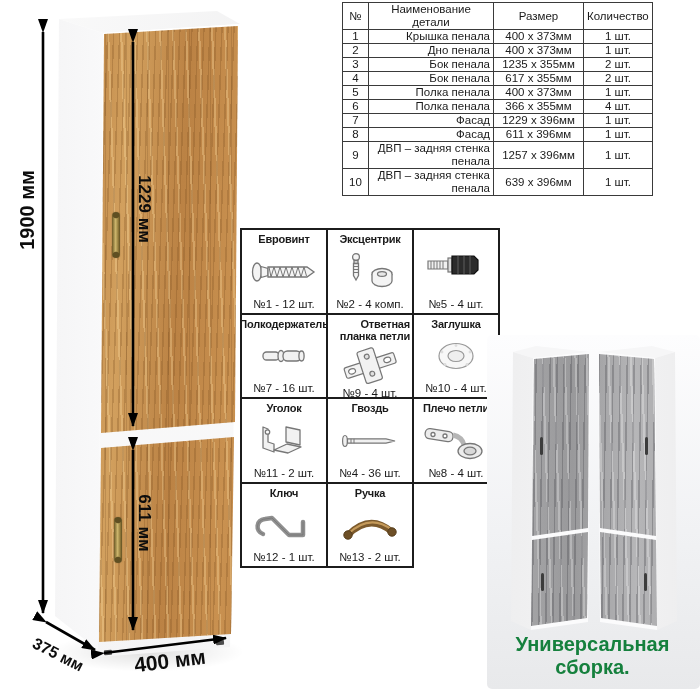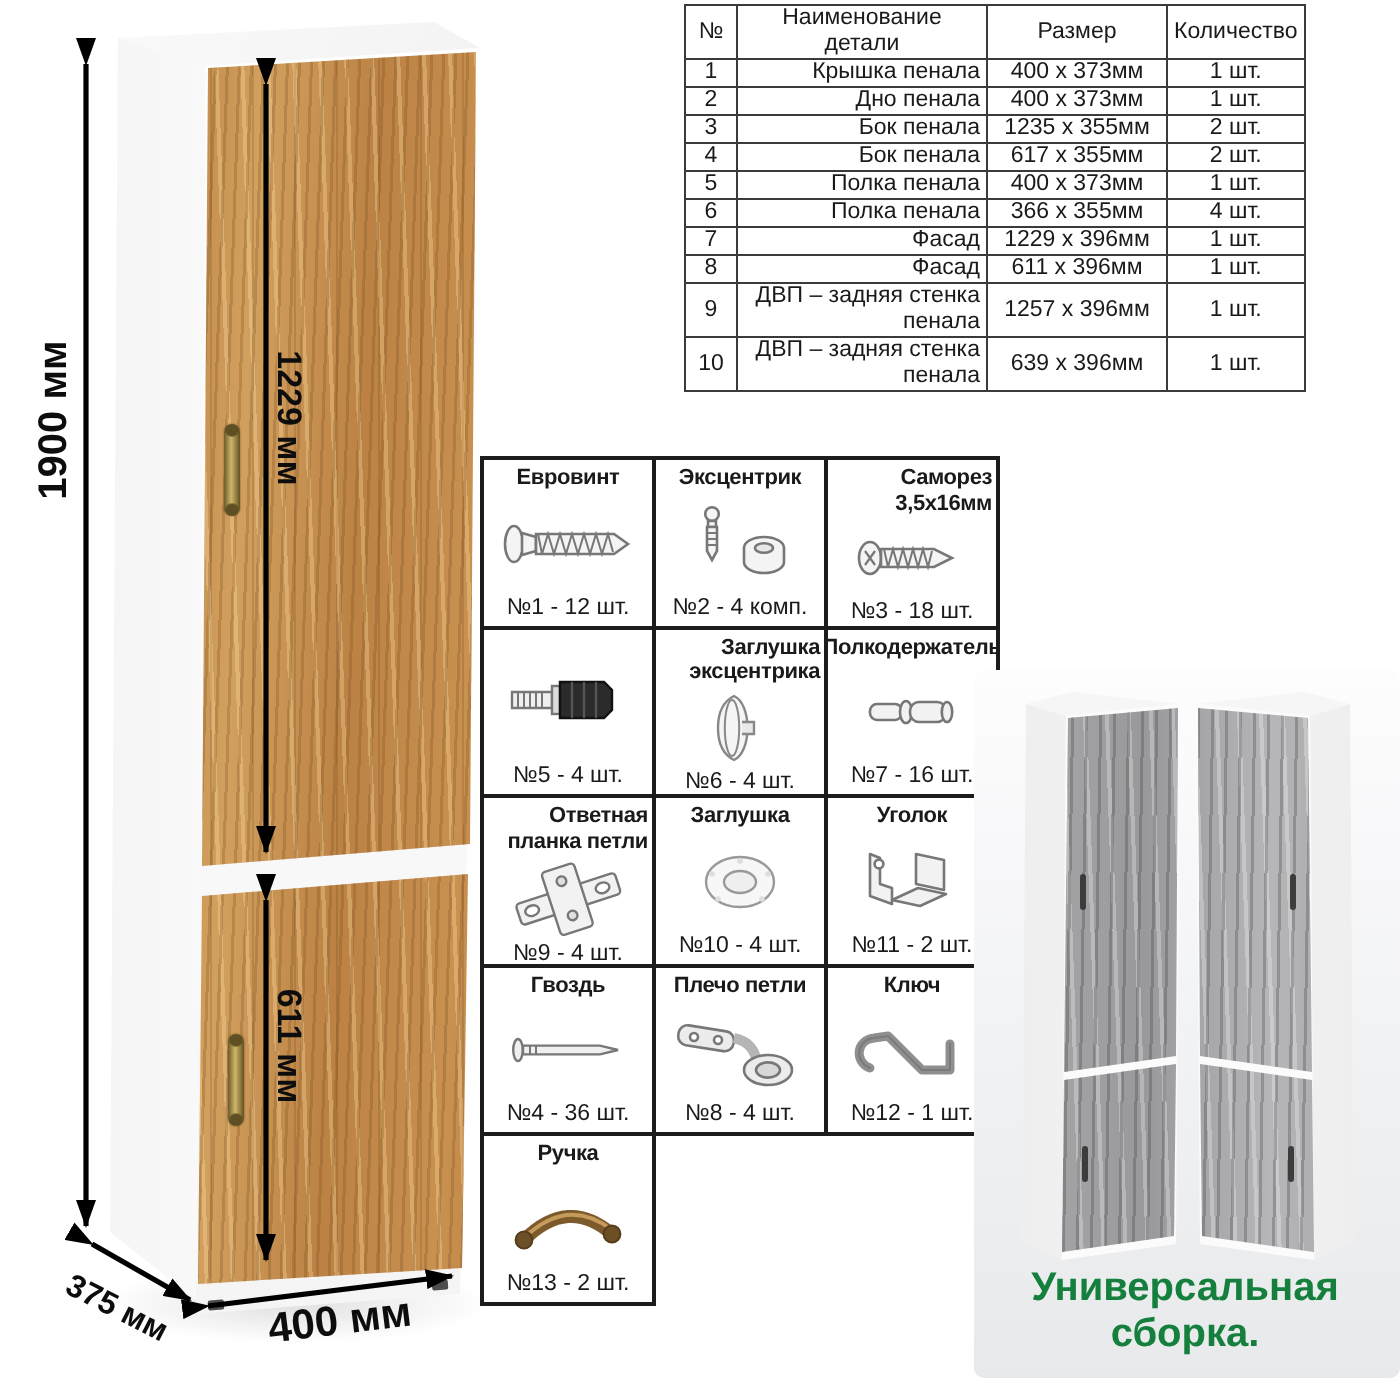--- a/index.html
+++ b/index.html
@@ -234,20 +234,6 @@
       <div class="hw-count">№2 - 4 комп.</div>
     </div>
       <div class="hw-cell">
-      <div class="hw-name">Саморез 3,5х16мм</div>
-      <div class="hw-iconslot">
-          <svg width="68" height="42" viewBox="0 0 68 42">
-    <g stroke="#777" stroke-width="1.3" fill="#f4f4f4">
-      <ellipse cx="13" cy="21" rx="5.5" ry="8"></ellipse>
-      <path d="M10.5 17.5 l5 7 M10.5 24.5 l5-7" stroke-width="1.1" fill="none"></path>
-      <path d="M18.5 16.5 H45 L54 21 L45 25.5 H18.5 Z"></path>
-      <path d="M20 16.5 l2 9 2.5-9 2.5 9 2.5-9 2.5 9 2.5-9 2.5 9 2.5-9 2.5 9 2-8" fill="none" stroke-width="1"></path>
-    </g>
-          </svg>
-        </div>
-      <div class="hw-count">№3 - 18 шт.</div>
-    </div>
-      <div class="hw-cell">
       <div class="hw-iconslot">
           <svg width="68" height="42" viewBox="0 0 68 42">
     <g stroke="#777" stroke-width="1.2" fill="#f0f0f0">

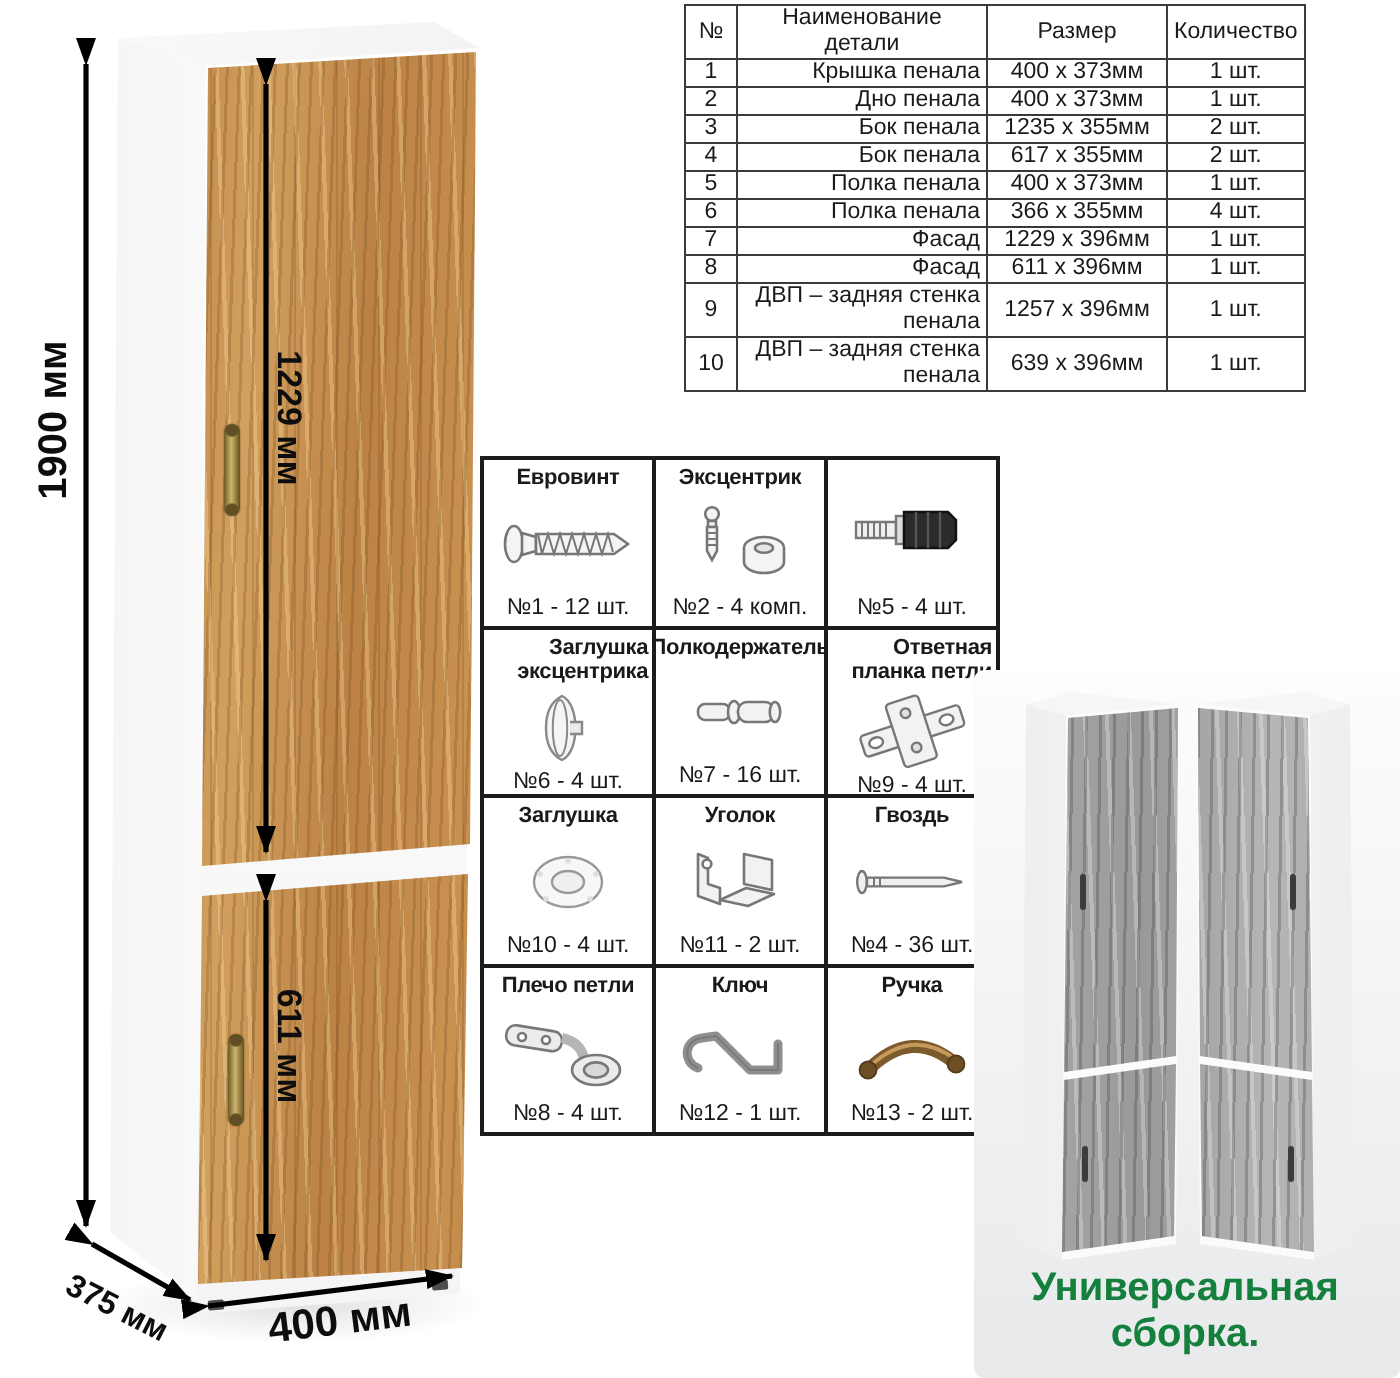--- a/index.html
+++ b/index.html
@@ -248,19 +248,6 @@
       <div class="hw-count">№5 - 4 шт.</div>
     </div>
       <div class="hw-cell">
-      <div class="hw-name">Заглушка эксцентрика</div>
-      <div class="hw-iconslot">
-          <svg width="68" height="42" viewBox="0 0 68 42">
-    <g stroke="#888" stroke-width="1.2" fill="#f5f5f5">
-      <path d="M31 5 c9 4 9 28 0 32 c-6 -3 -8 -9 -8 -16 c0 -7 2 -13 8 -16 z"></path>
-      <ellipse cx="30" cy="21" rx="3.6" ry="14" fill="none" stroke-width="1"></ellipse>
-      <path d="M35 18 h6 v6 h-6" fill="#e9e9e9"></path>
-    </g>
-          </svg>
-        </div>
-      <div class="hw-count">№6 - 4 шт.</div>
-    </div>
-      <div class="hw-cell">
       <div class="hw-name">Полкодержатель</div>
       <div class="hw-iconslot">
           <svg width="68" height="42" viewBox="0 0 68 42">

